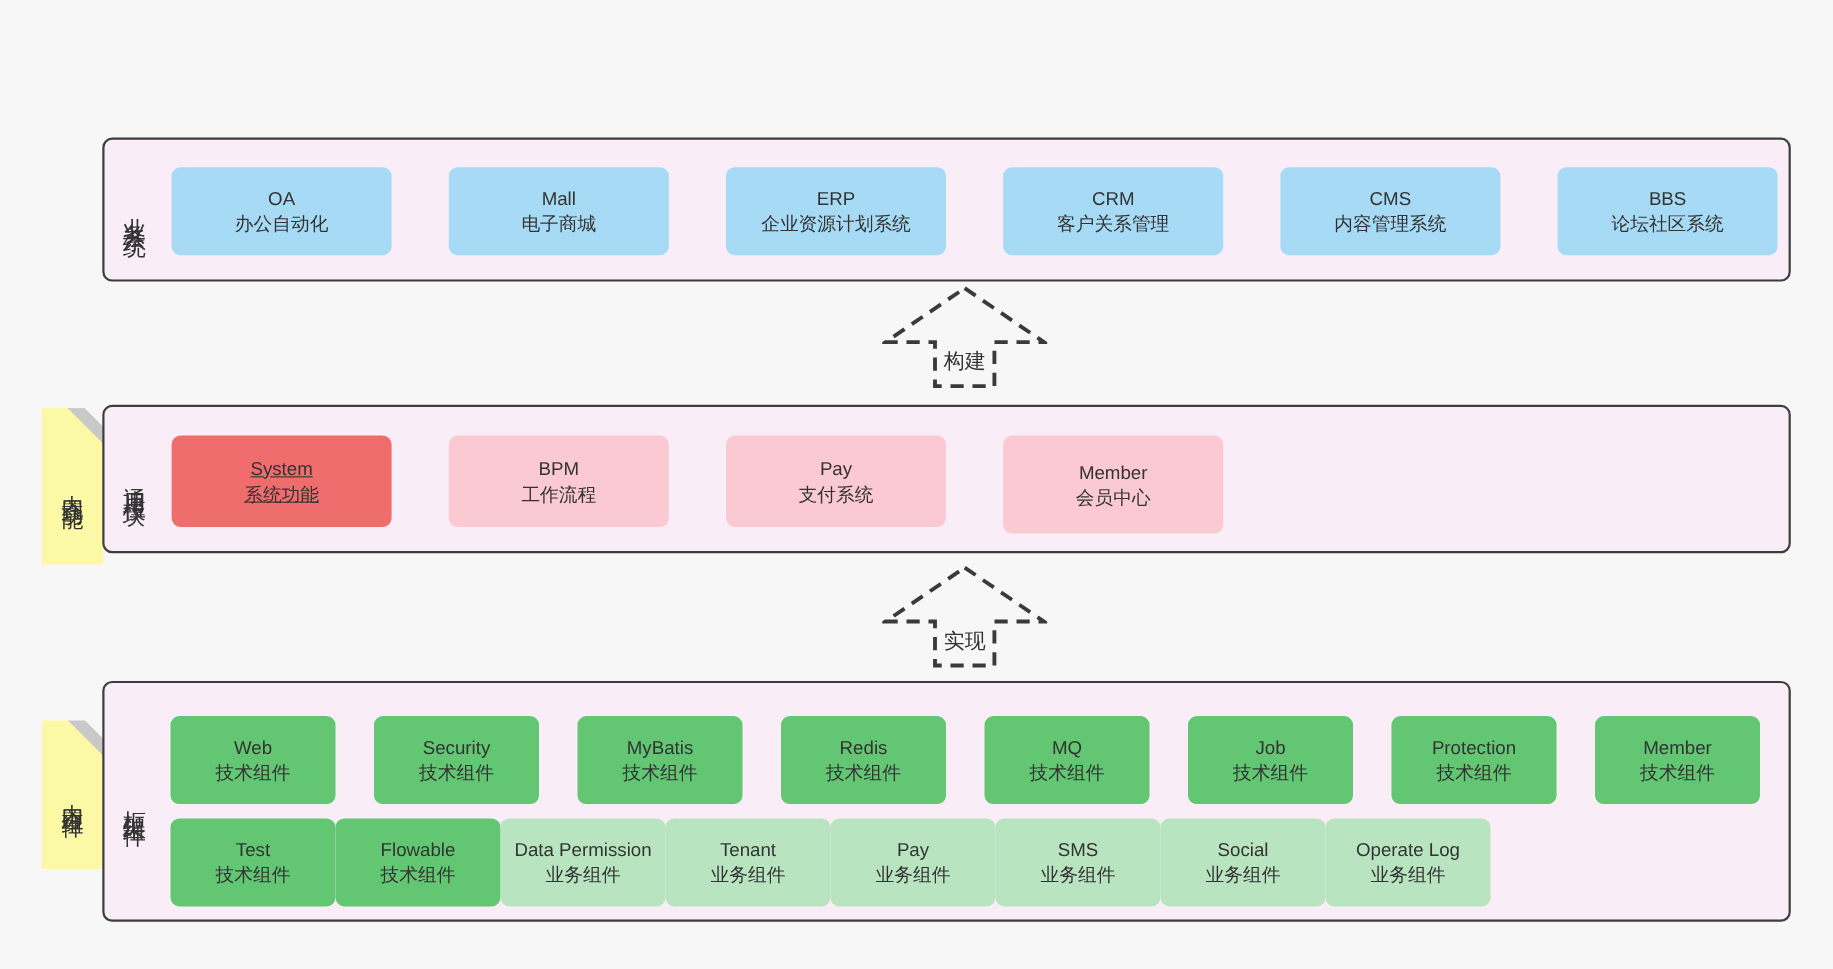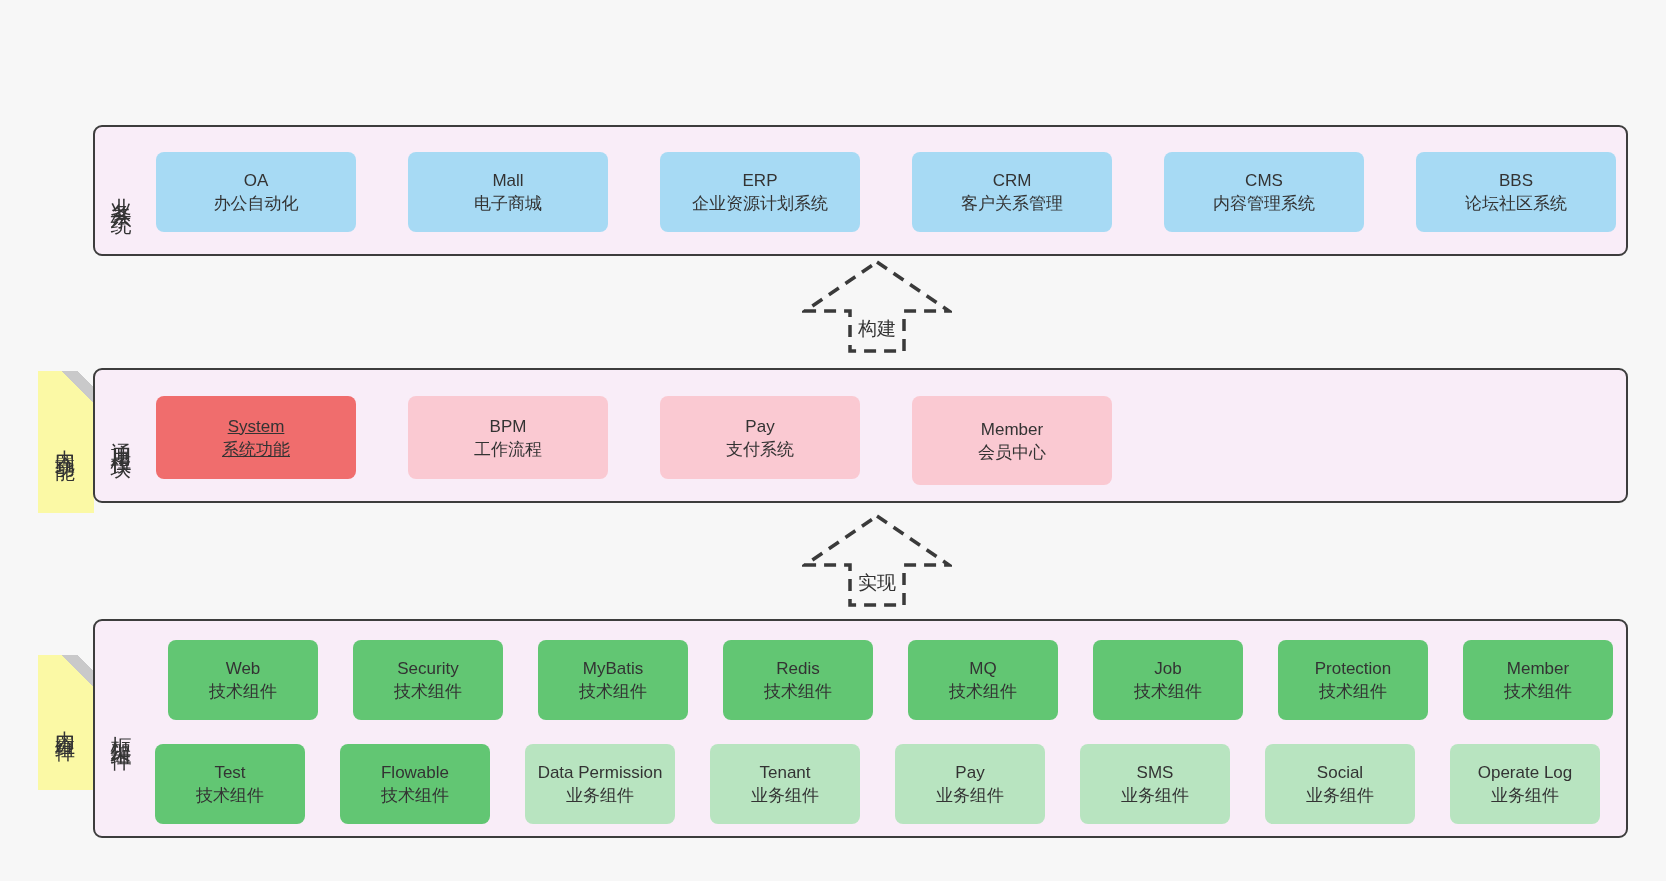--- a/index.html
+++ b/index.html
@@ -134,7 +134,7 @@
 <div class="panel" style="left:93px;top:619px;width:1535px;height:219px;">
   <div class="v-label">框架组件</div>
 
-  <div class="row" style="left:60px;top:19px;gap:35px;margin-left:13px;">
+  <div class="row" style="left:60px;top:30px;gap:35px;">
     <div class="box gdark w150">
       <span>Web</span>
       <span>技术组件</span>

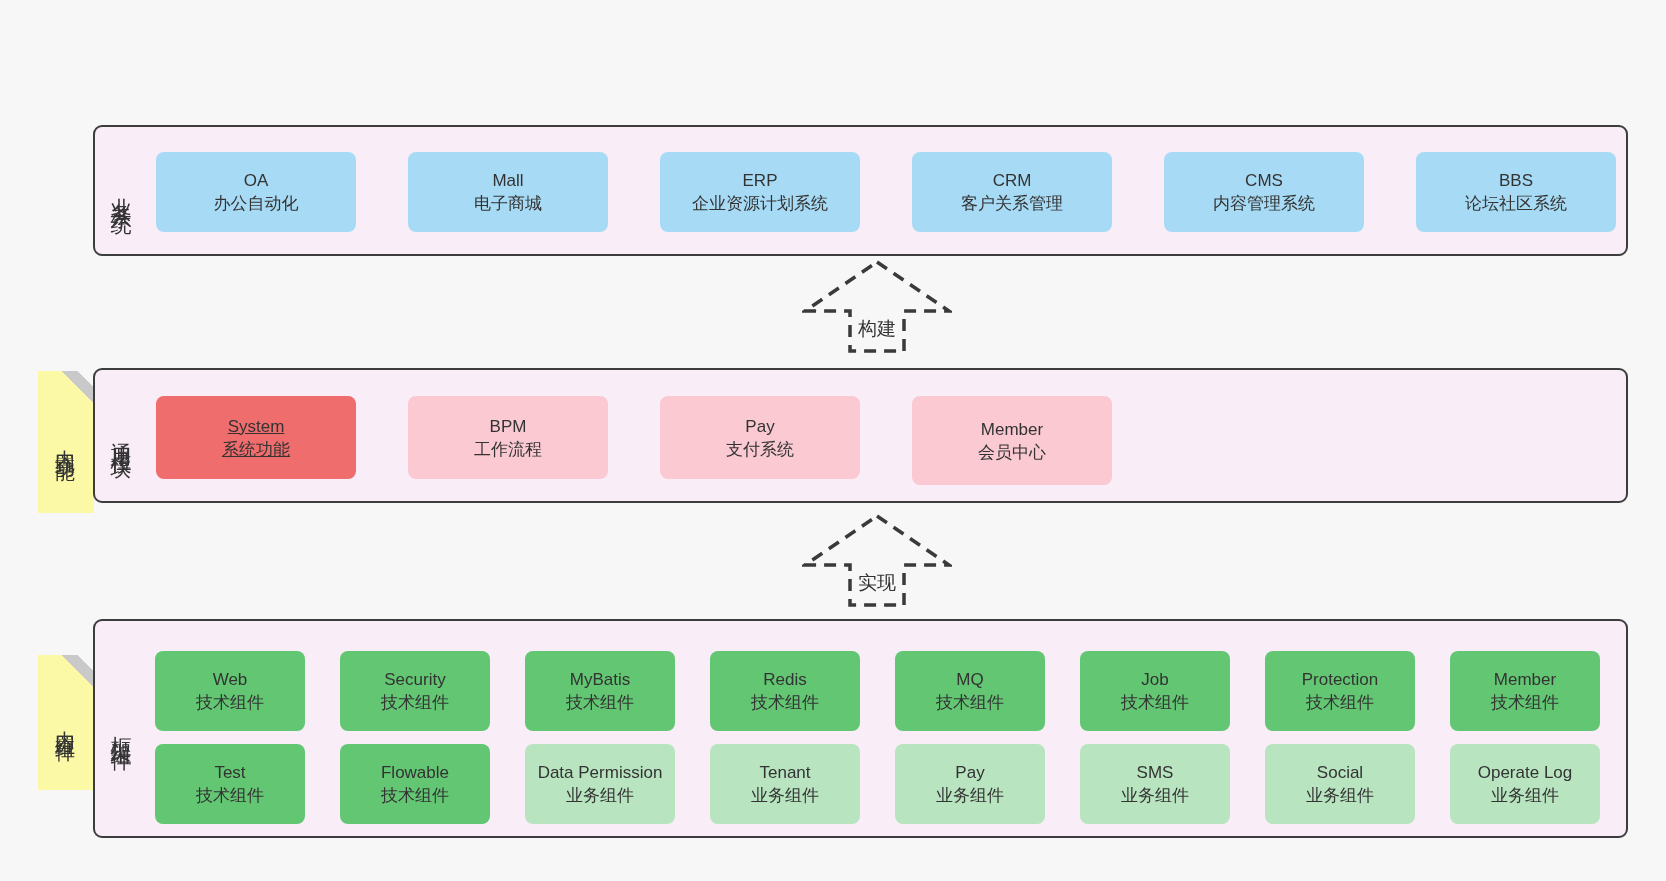--- a/index.html
+++ b/index.html
@@ -169,7 +169,7 @@
     </div>
   </div>
 
-  <div class="row" style="left:60px;top:123px;gap:35px;">
+  <div class="row" style="left:60px;top:123px;">
     <div class="box gdark w150">
       <span>Test</span>
       <span>技术组件</span>

